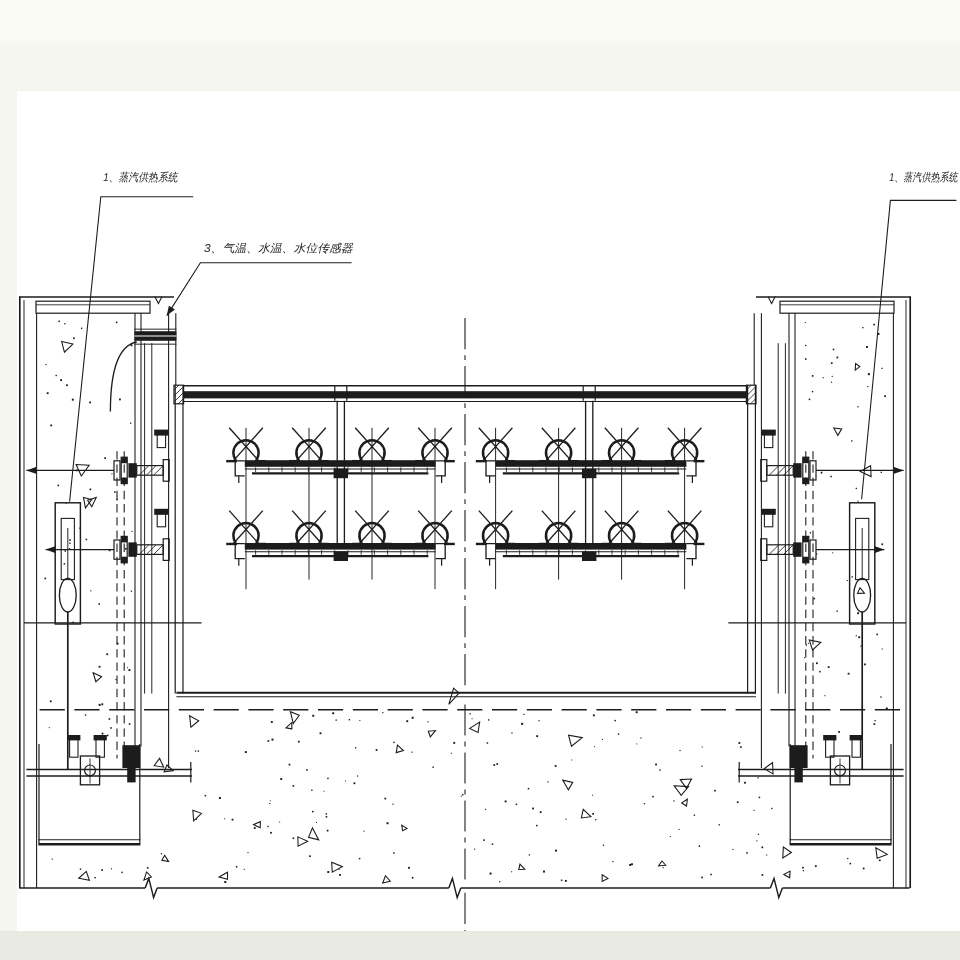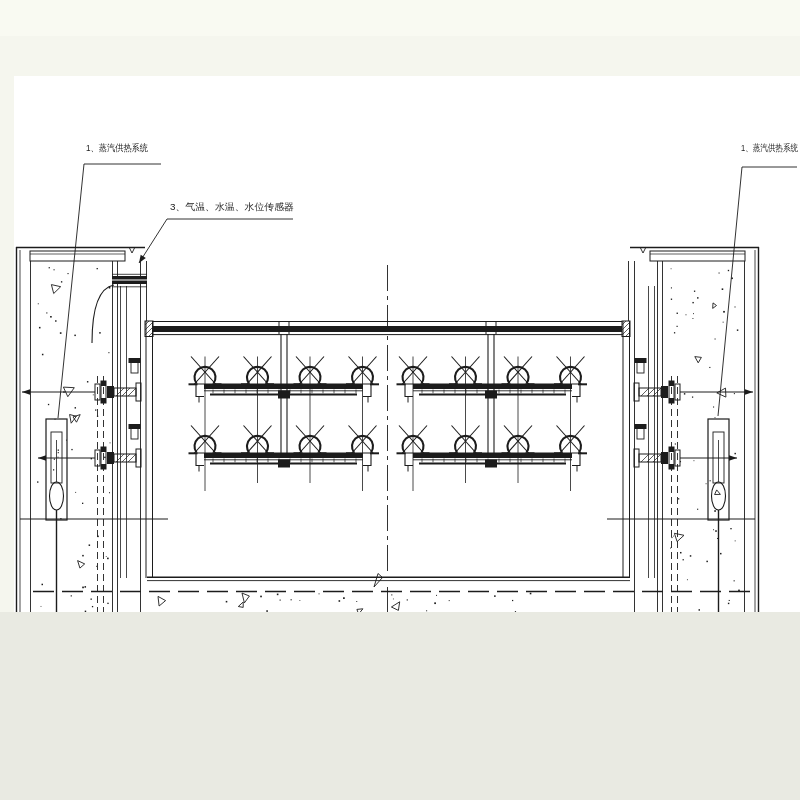--- a/index.html
+++ b/index.html
@@ -3,7 +3,7 @@
 <meta charset="utf-8">
 <style>
   html,body{margin:0;padding:0;background:#e9eae2;}
-  .stage{position:relative;width:800px;height:612px;overflow:hidden;background:#f0abfc;}
+  .stage{position:relative;width:800px;height:776px;overflow:hidden;background:#f0abfc;font-style:italic;}
   svg{display:block;}
   text{font-family:"Liberation Sans","DejaVu Sans",sans-serif;fill:#1c1c1c;}
 </style>

